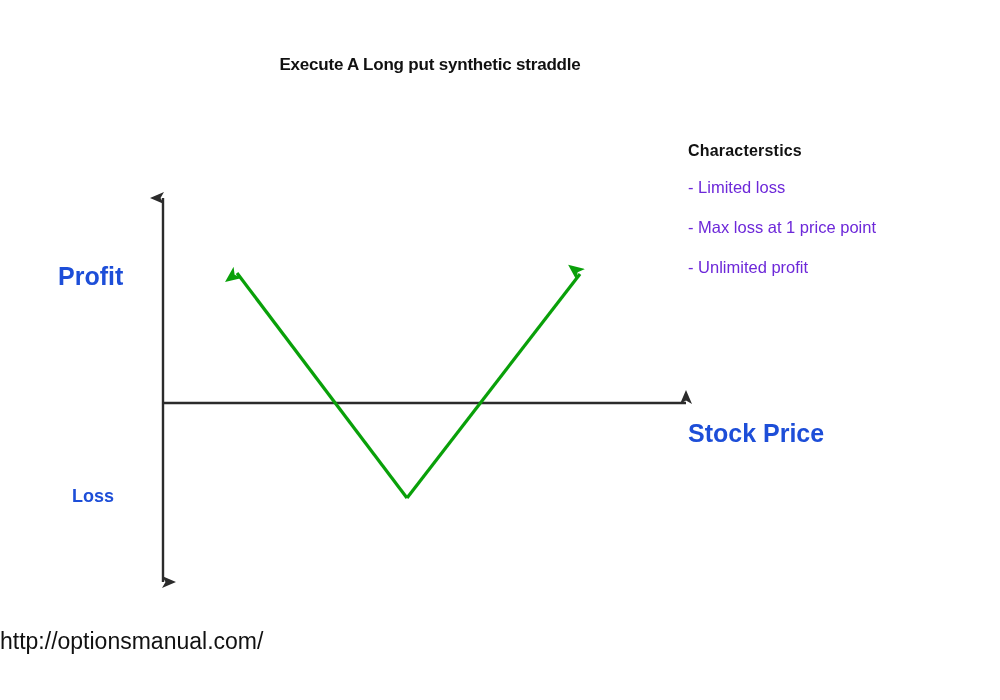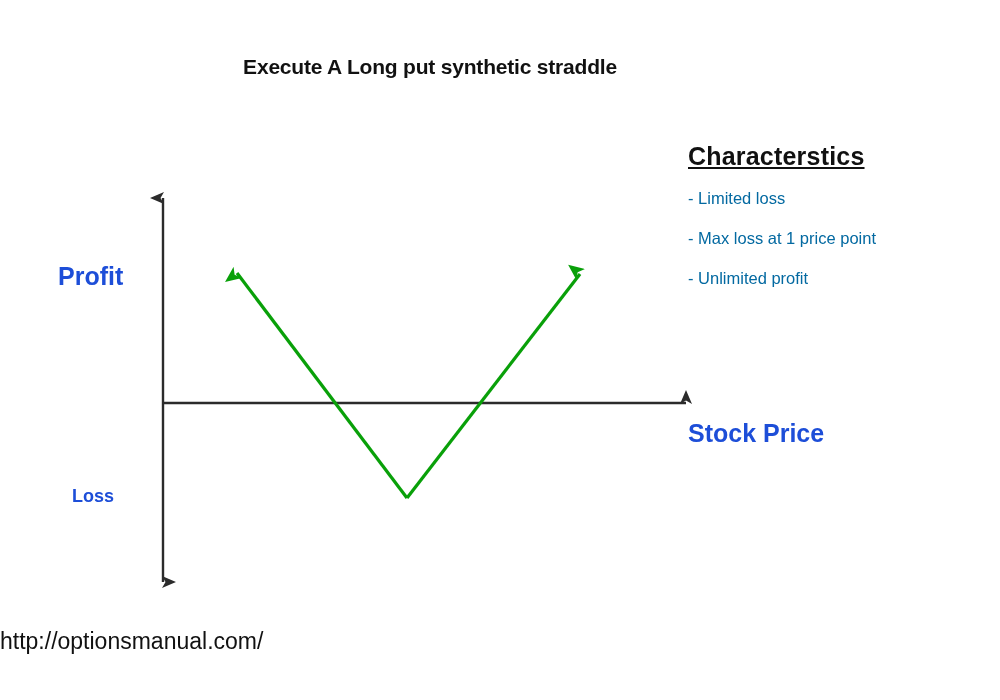--- a/index.html
+++ b/index.html
@@ -33,7 +33,7 @@
     top: 55px;
     width: 860px;
     text-align: center;
-    font-size: 21px;
+    font-size: 17px;
     font-weight: bold;
     letter-spacing: -0.2px;
     color: #111111;

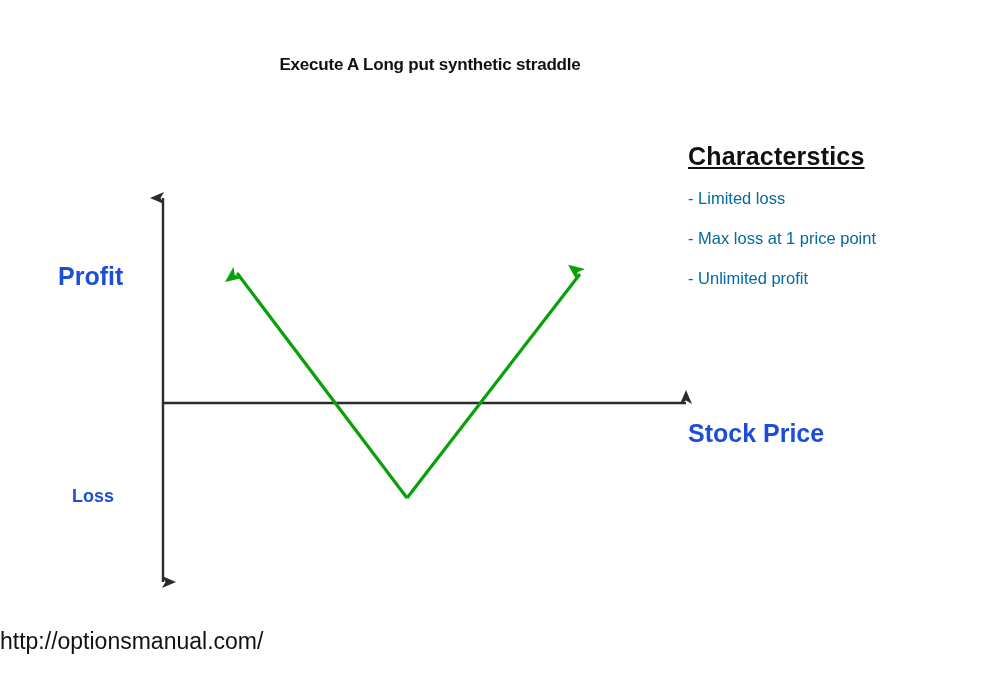--- a/index.html
+++ b/index.html
@@ -70,13 +70,12 @@
     width: 260px;
   }
   .characteristics-title {
-    font-size: 25px;
+    font-size: 16px;
     font-weight: bold;
     color: #111111;
     margin: 0 0 4px 0;
     letter-spacing: 0.2px;
     white-space: nowrap;
-    text-decoration: underline;
   }
   .characteristics-list {
     list-style: none;

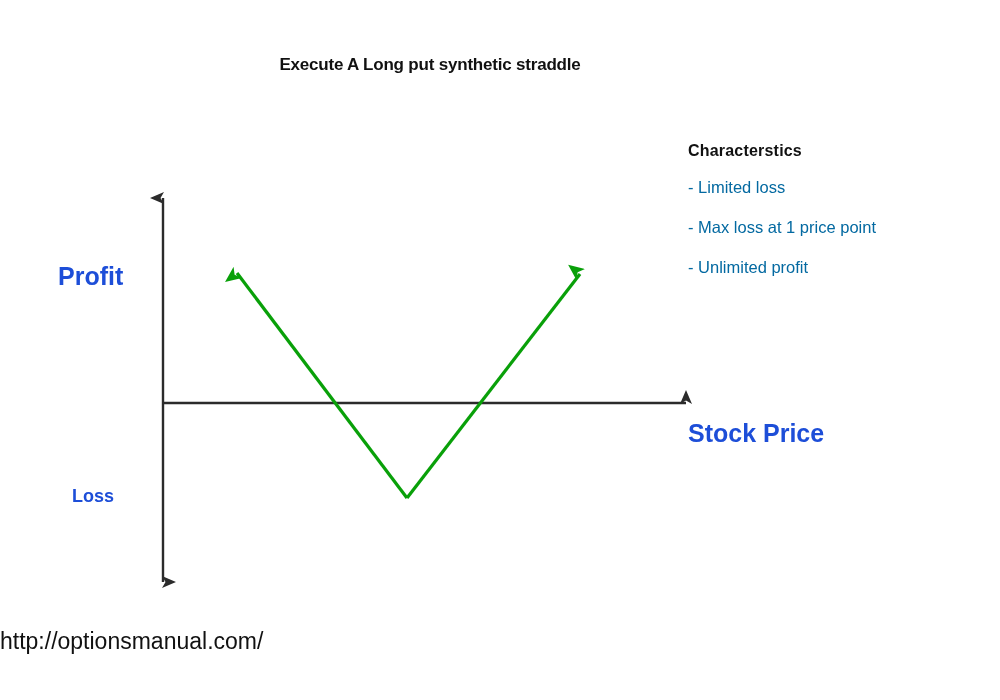--- a/index.html
+++ b/index.html
@@ -85,7 +85,7 @@
   .characteristics-item {
     font-size: 16.5px;
     line-height: 1.45;
-    color: #0369a1;
+    color: #6d28d9;
     white-space: nowrap;
     margin-top: 16px;
   }

